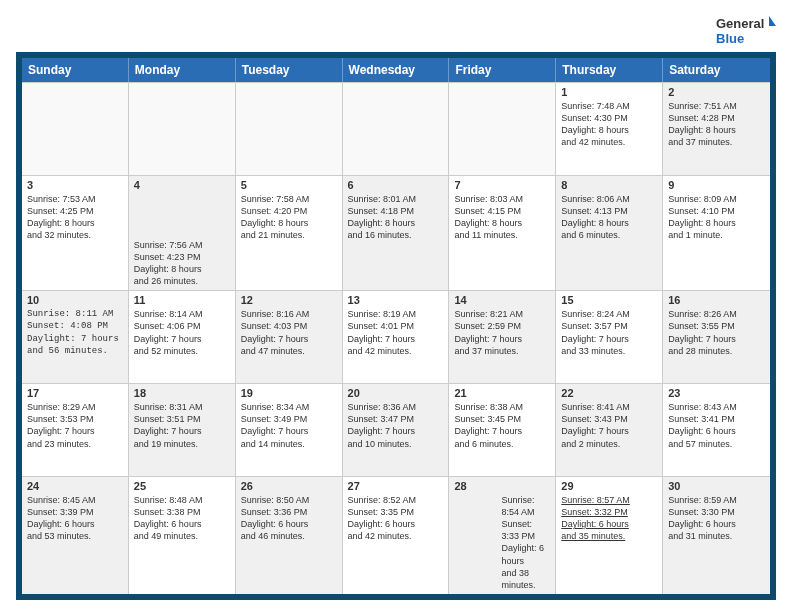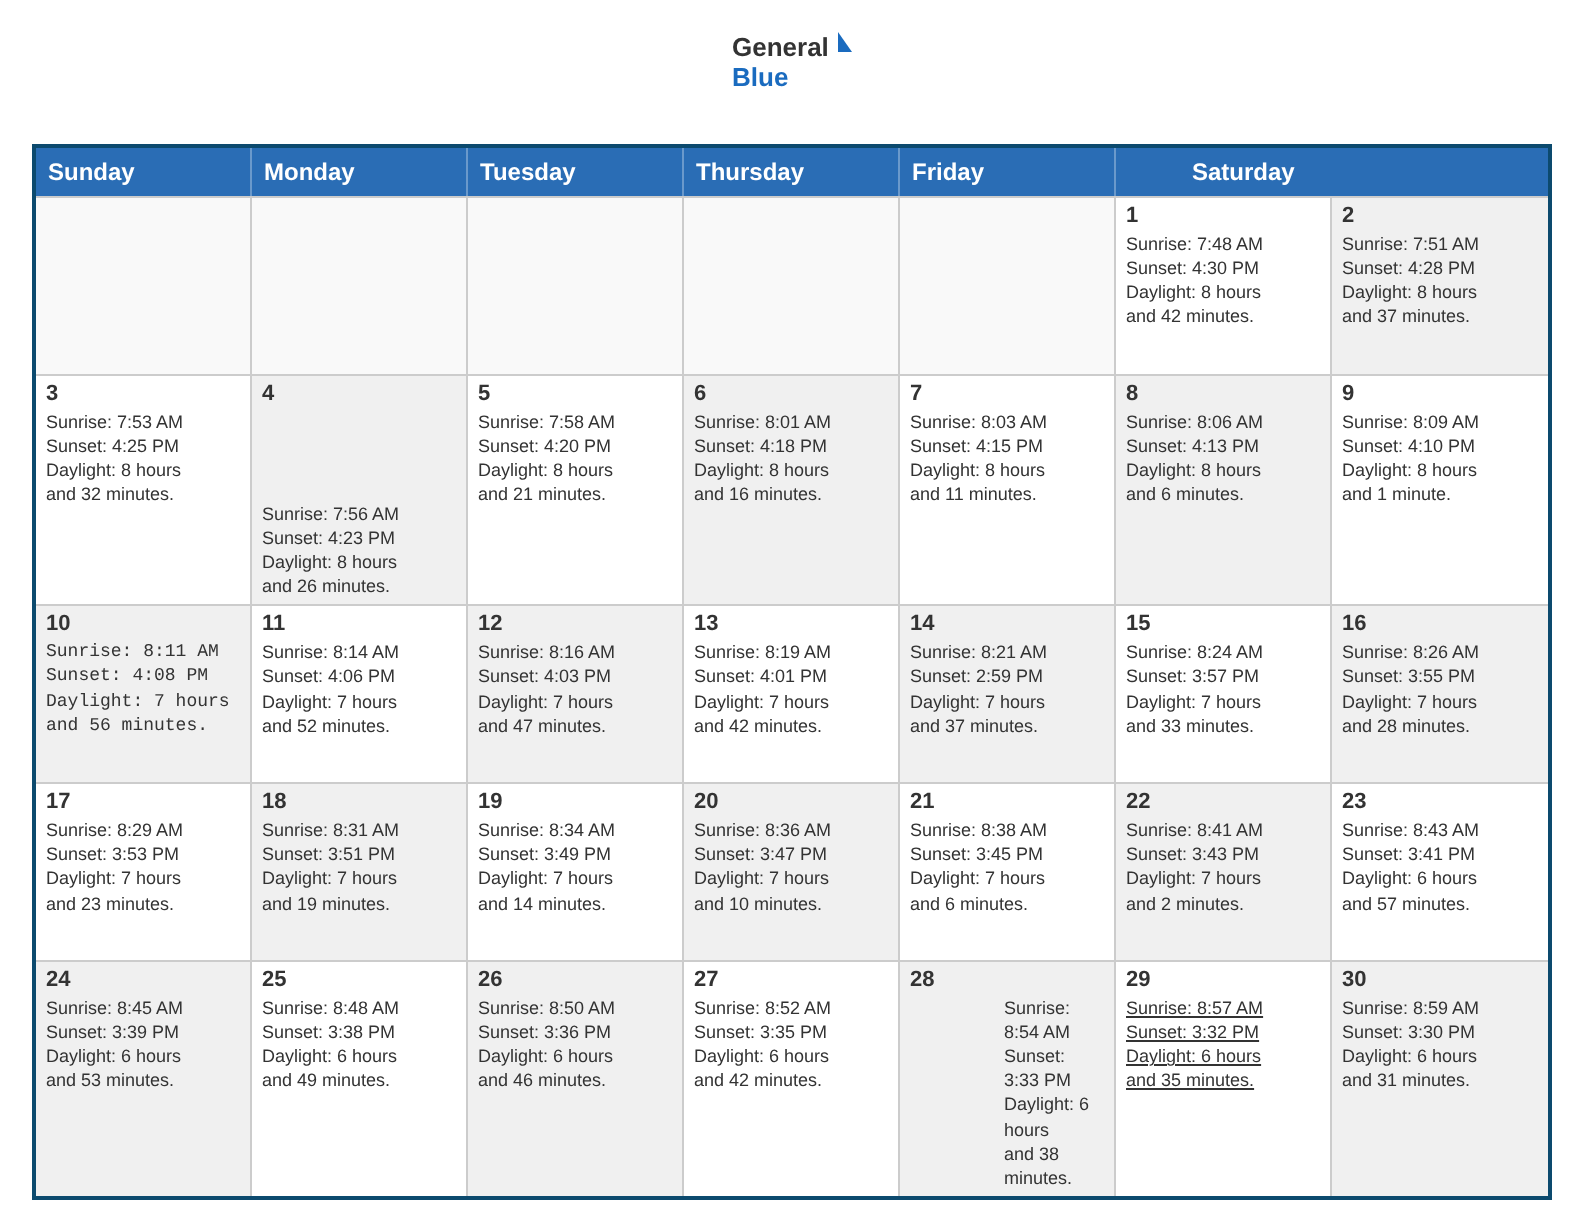--- a/index.html
+++ b/index.html
@@ -19,9 +19,9 @@
     }
     .header {
       display: flex;
-      justify-content: center;
+      justify-content: flex-end;
       align-items: flex-start;
-      margin-bottom: 24px;
+      margin-bottom: 4px;
     }
     .logo {
       display: flex;

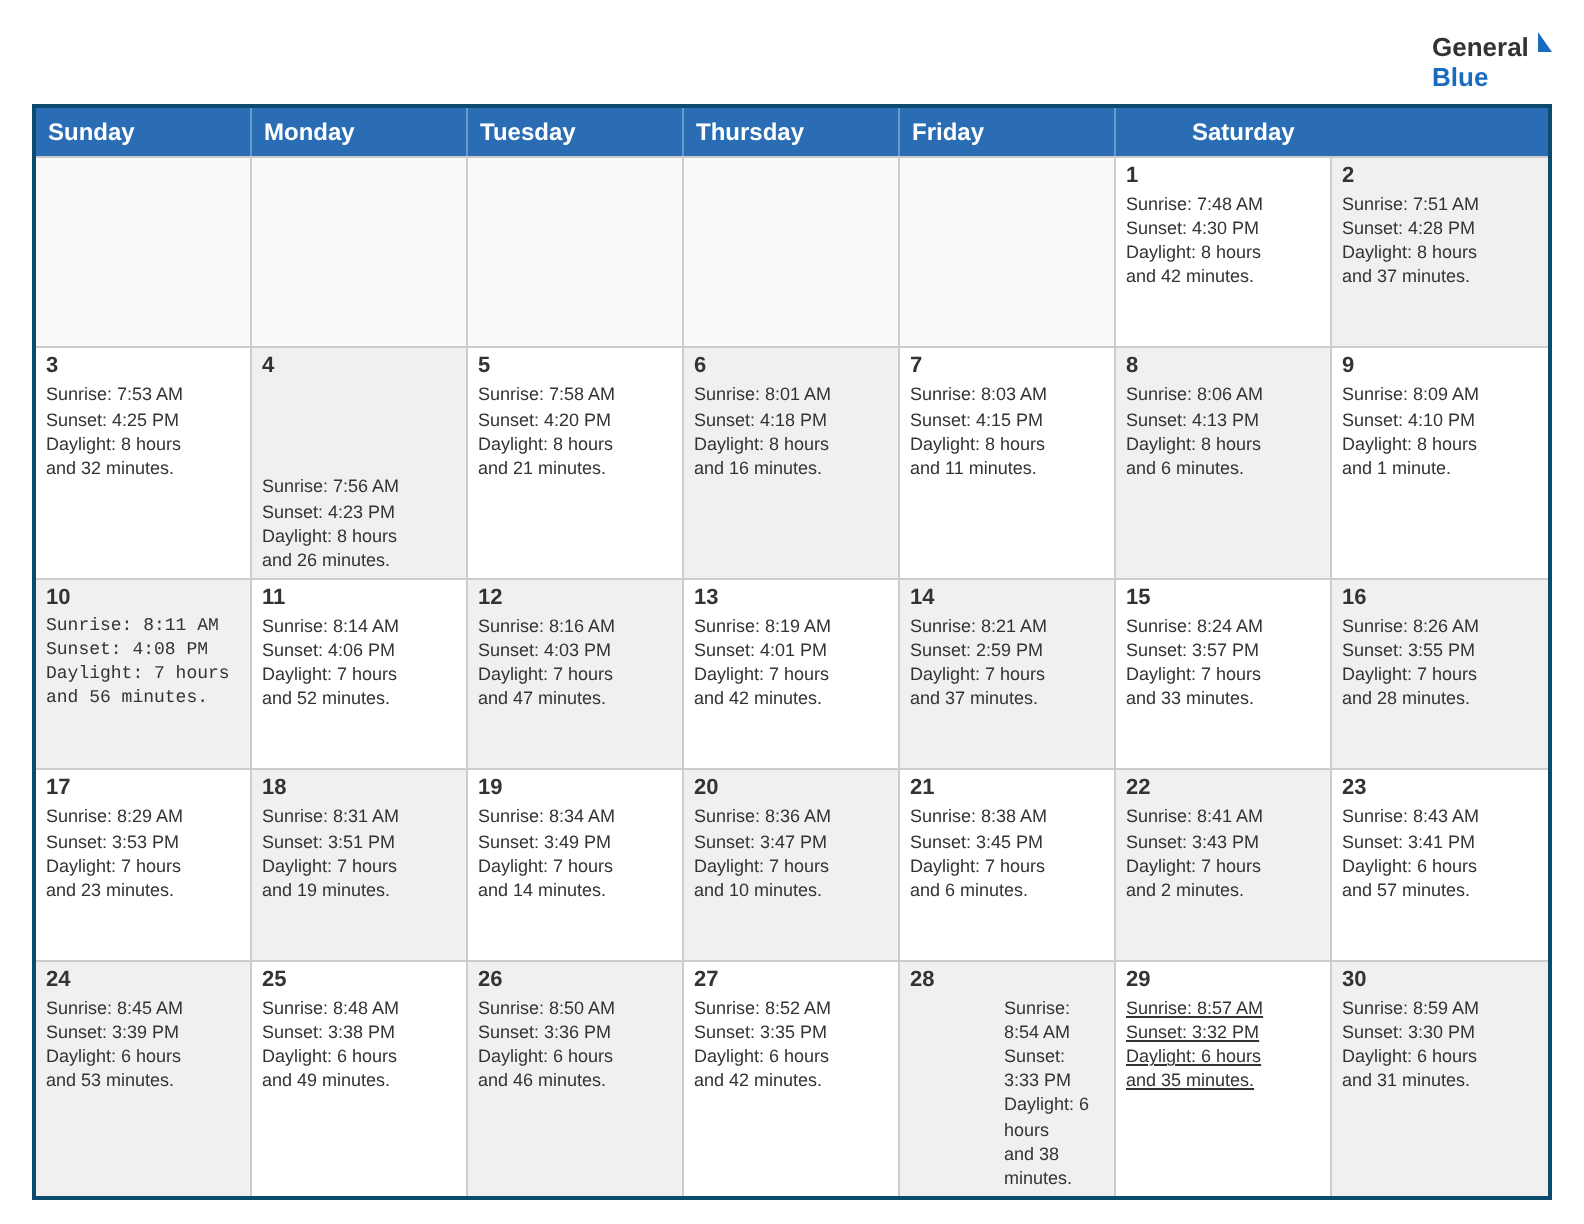--- a/index.html
+++ b/index.html
@@ -45,7 +45,7 @@
       flex: 1;
       display: flex;
       flex-direction: column;
-      border: 2px solid #0c4a6e;
+      border: 6px solid #0c4a6e;
     }
     .cal-header-row {
       display: grid;

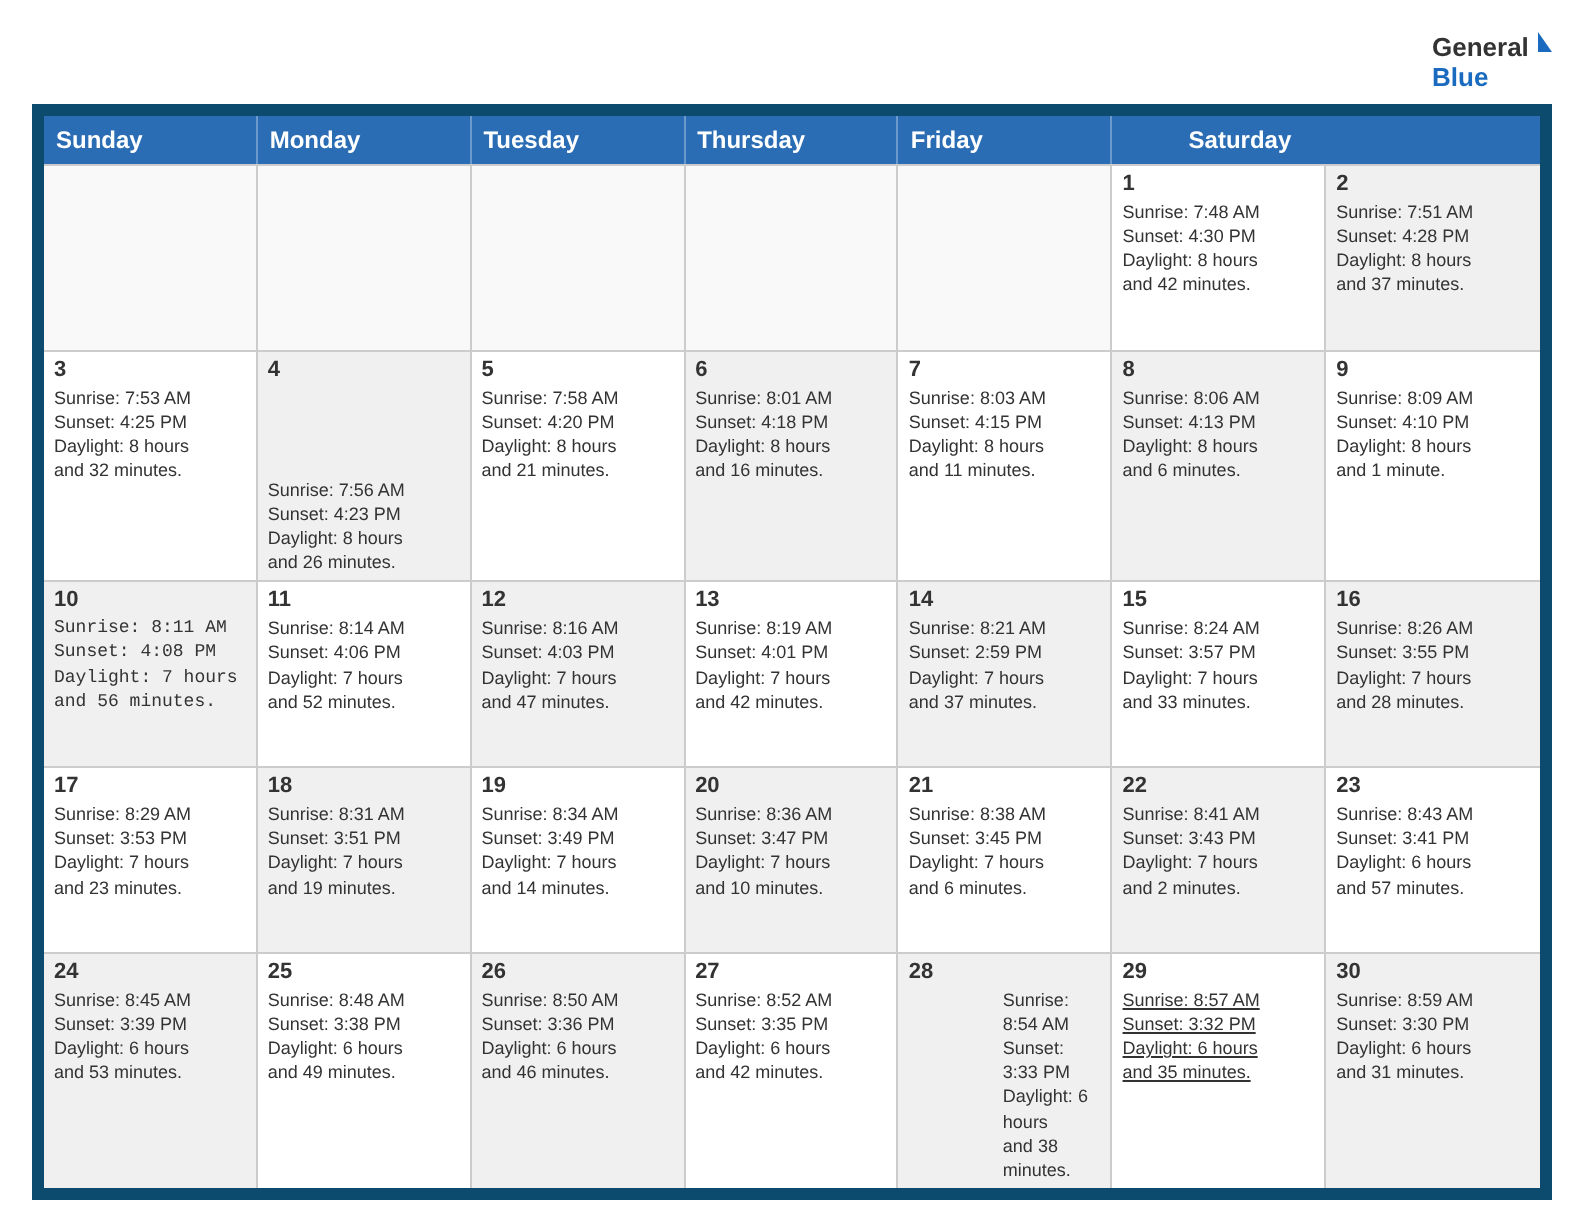--- a/index.html
+++ b/index.html
@@ -117,6 +117,7 @@
         <div class="cal-header-cell">Sunday</div>
         <div class="cal-header-cell">Monday</div>
         <div class="cal-header-cell">Tuesday</div>
+        <div class="cal-header-cell">Wednesday</div>
         <div class="cal-header-cell">Thursday</div>
         <div class="cal-header-cell">Friday</div>
         <div class="cal-header-cell">Saturday</div>

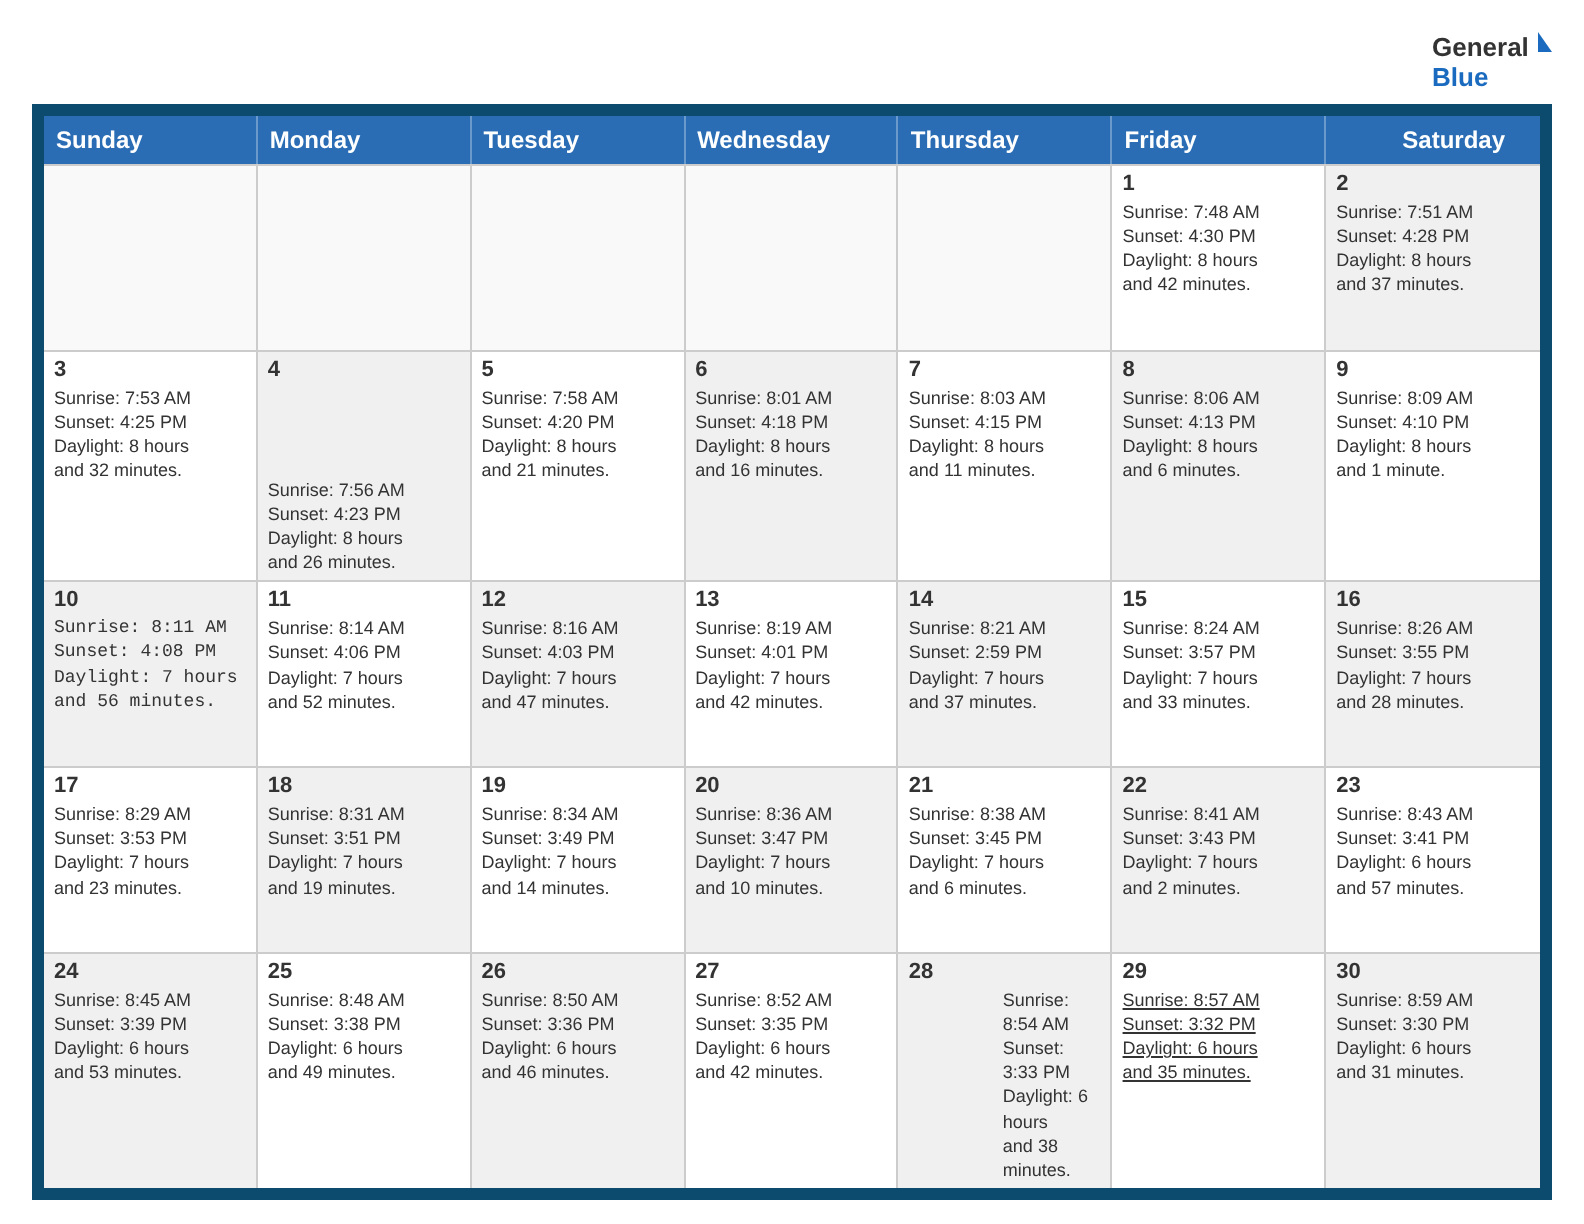--- a/index.html
+++ b/index.html
@@ -118,8 +118,8 @@
         <div class="cal-header-cell">Monday</div>
         <div class="cal-header-cell">Tuesday</div>
         <div class="cal-header-cell">Wednesday</div>
+        <div class="cal-header-cell">Friday</div>
         <div class="cal-header-cell">Thursday</div>
-        <div class="cal-header-cell">Friday</div>
         <div class="cal-header-cell">Saturday</div>
       </div>
     <div class="cal-body" id="cal-body">

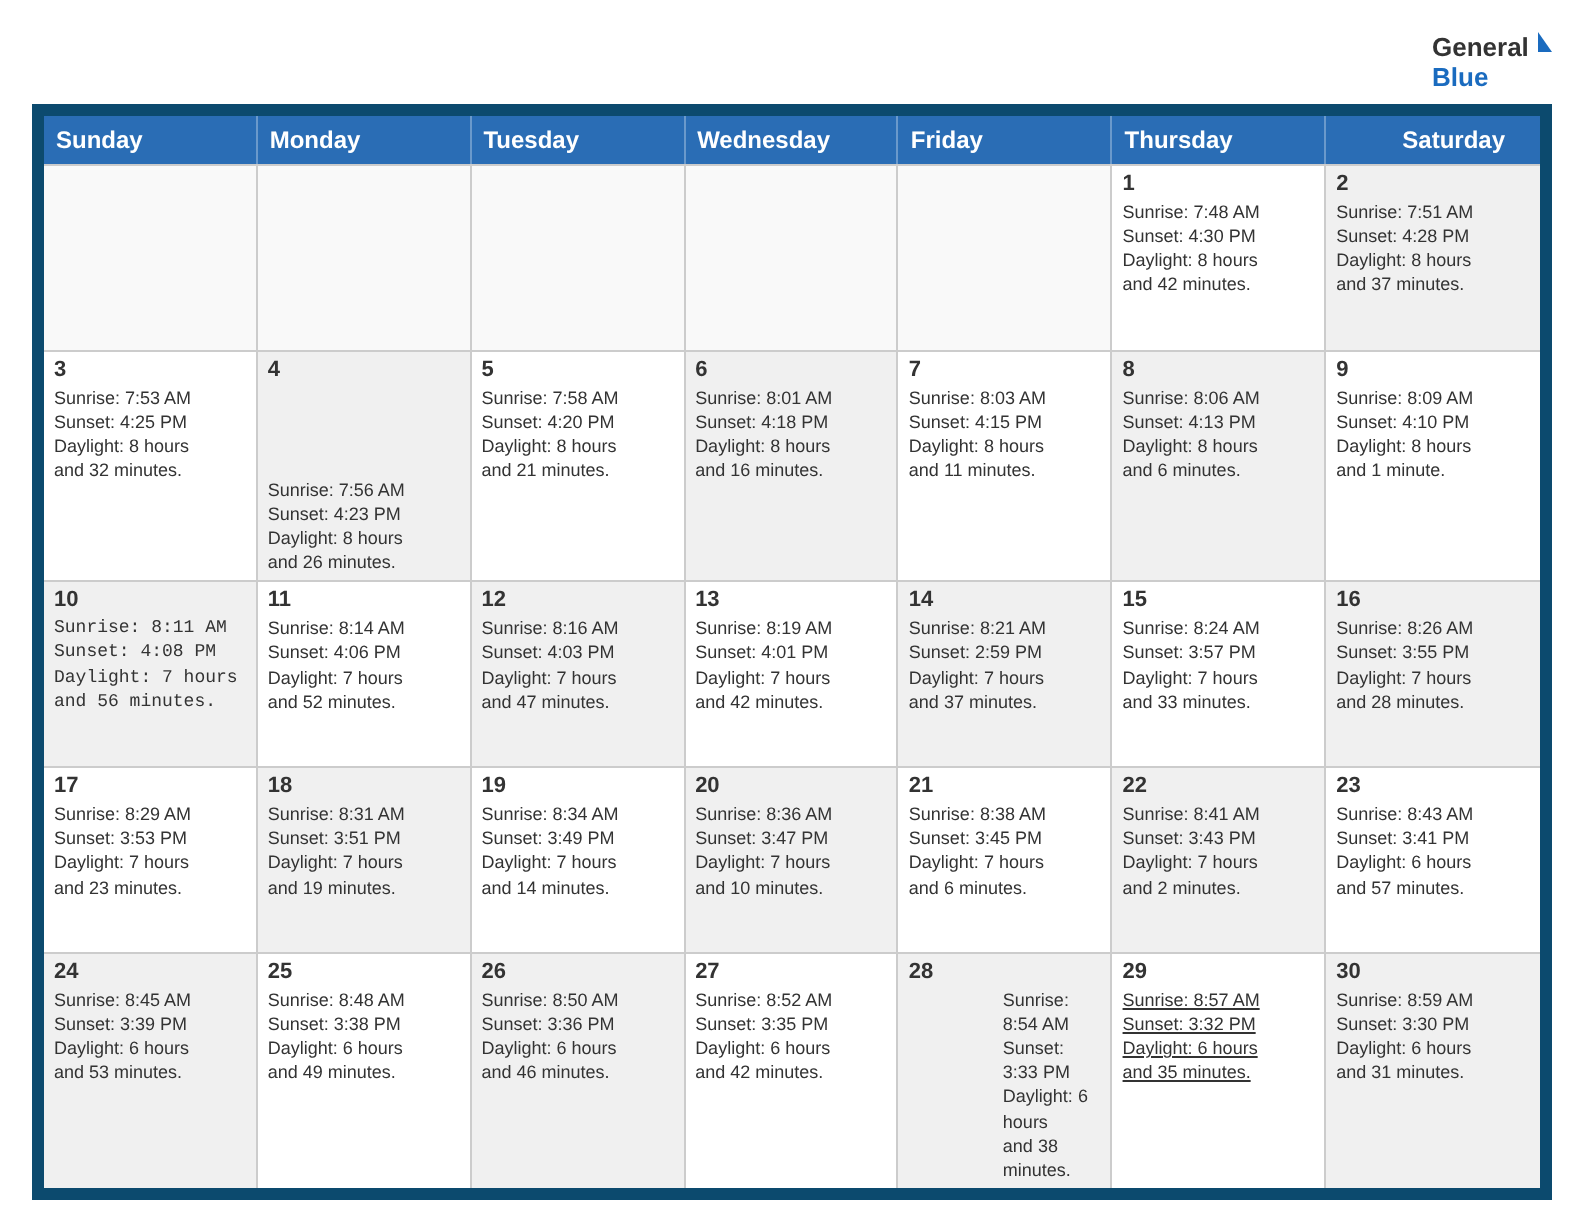--- a/index.html
+++ b/index.html
@@ -60,7 +60,7 @@
       text-align: left;
       border-right: 1px solid rgba(255,255,255,0.3);
     }
-    .cal-header-cell:last-child { border-right: none; margin-left: 32px; }
+    .cal-header-cell:last-child { border-right: none; }
     .cal-body {
       flex: 1;
       display: flex;

